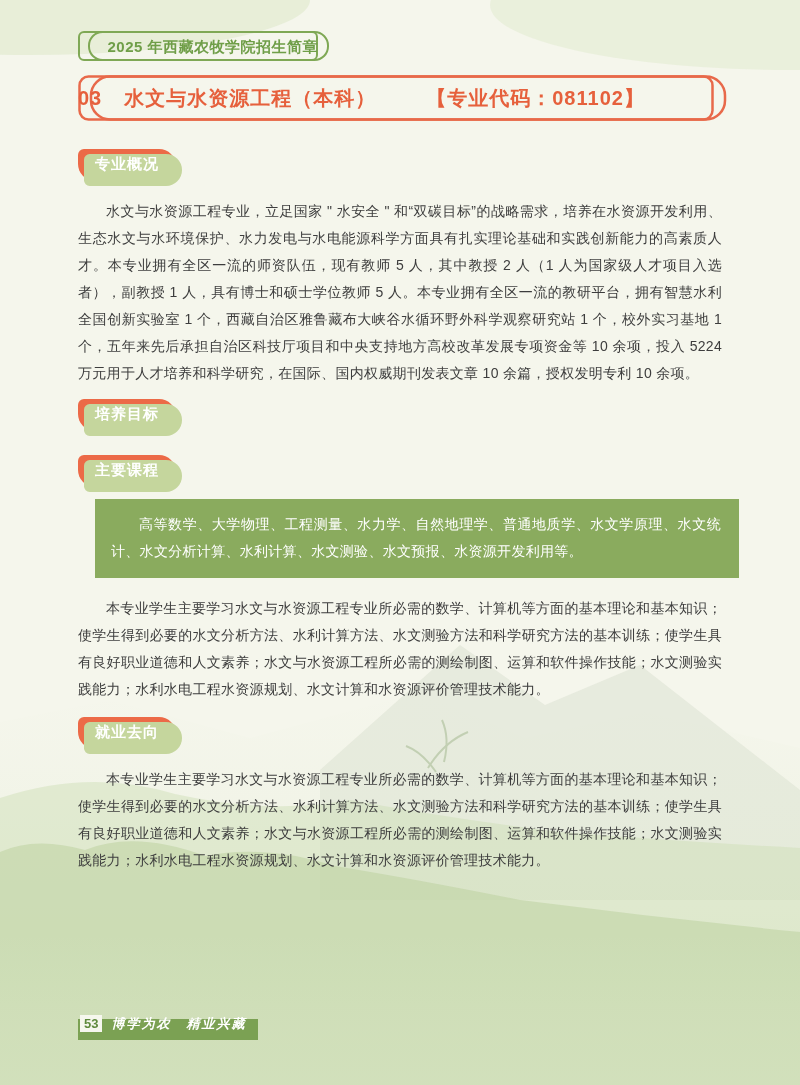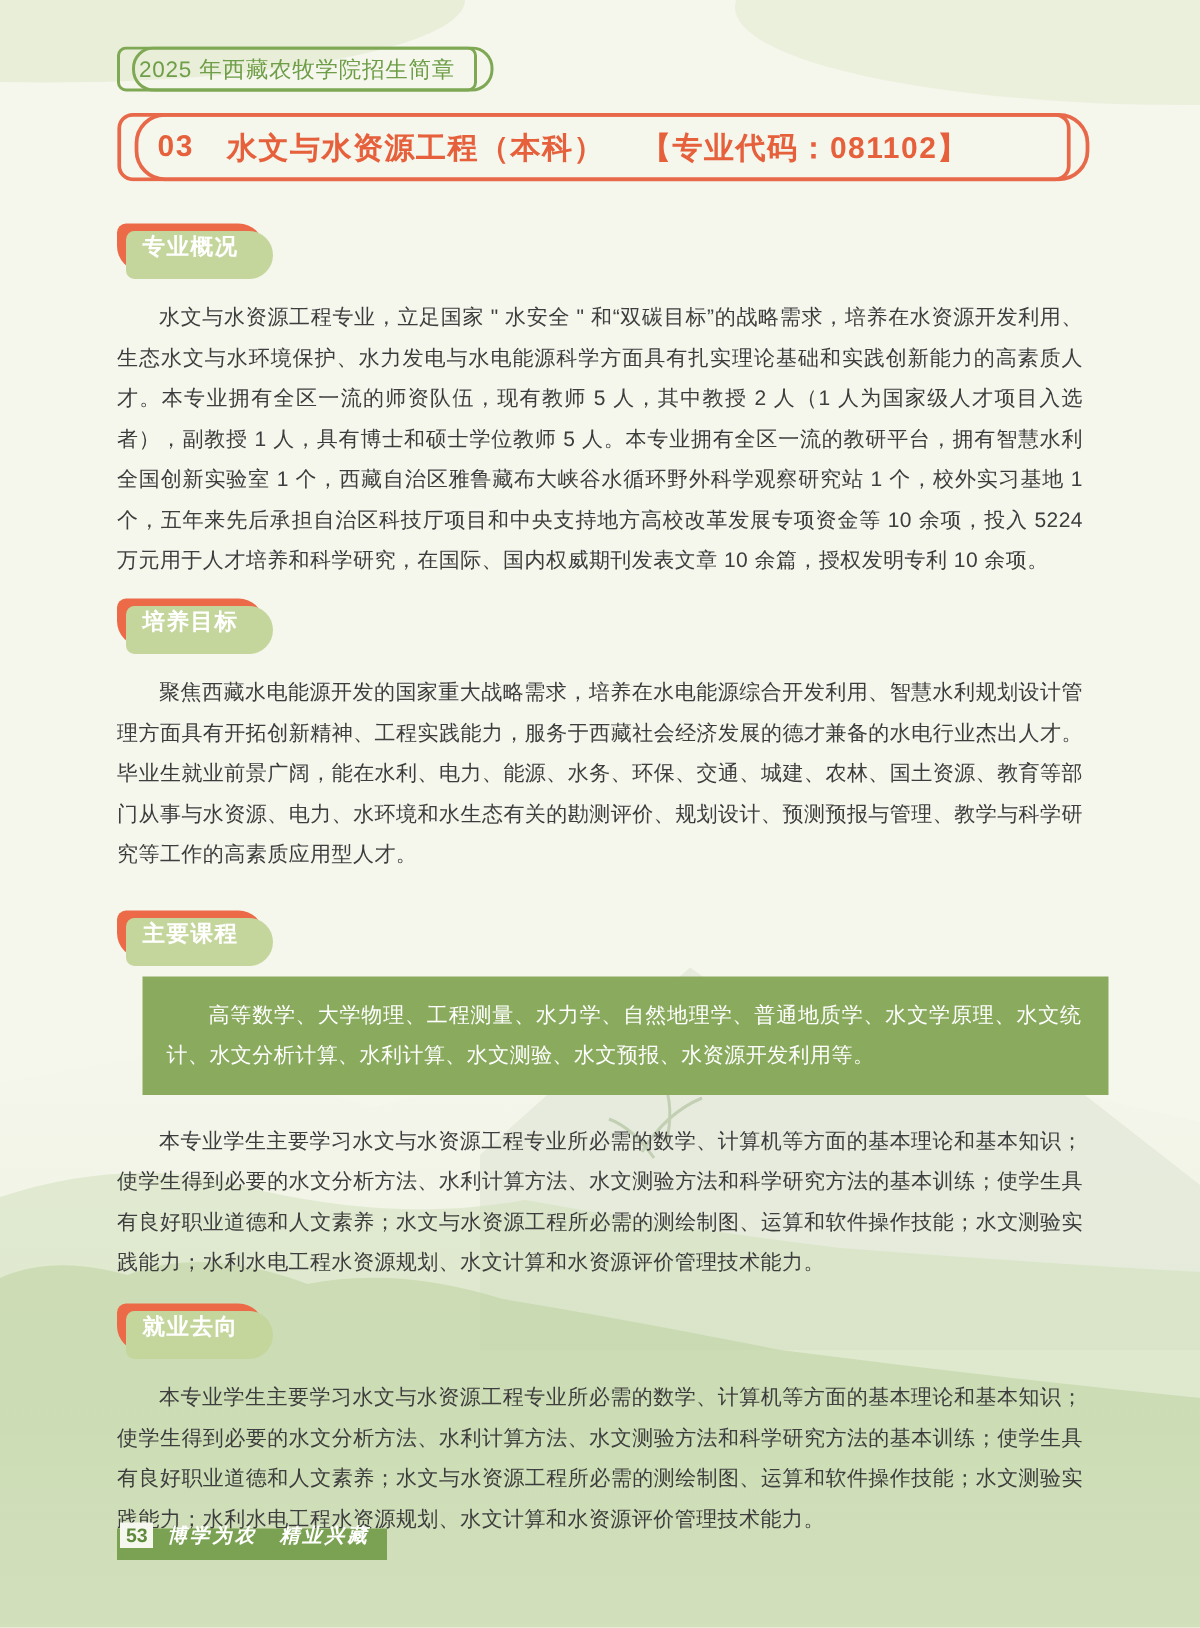--- a/index.html
+++ b/index.html
@@ -38,10 +38,10 @@
     left: 0; top: 0;
     width: 240px; height: 31px;
     line-height: 31px;
-    text-align: center;
+    text-align: right;
     color: #6f9e48;
     font-size: 15px;
-    font-weight: normal;
+    font-weight: bold;
     letter-spacing: 0.5px;
   }
 

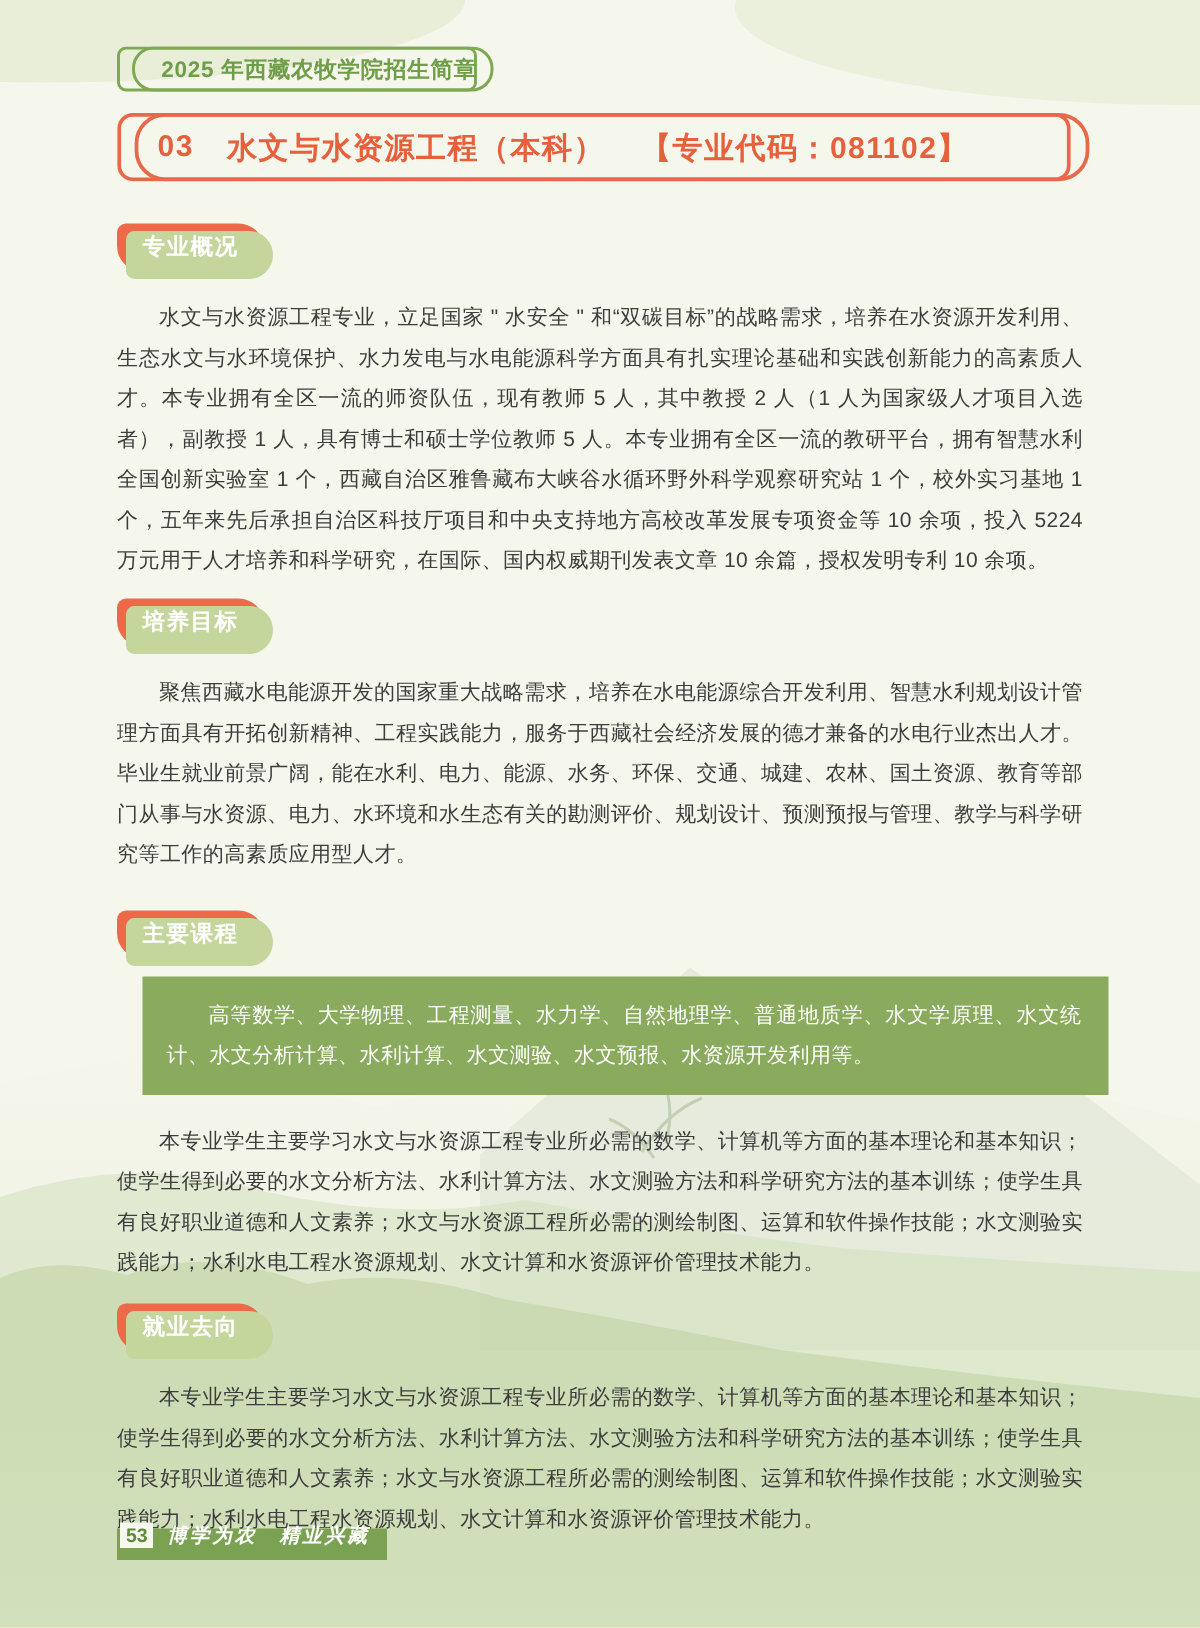--- a/index.html
+++ b/index.html
@@ -58,7 +58,6 @@
     width: 636px; height: 46px;
     display: flex;
     align-items: center;
-    padding-left: 27px;
     color: #e6603c;
     font-size: 20px;
     font-weight: bold;

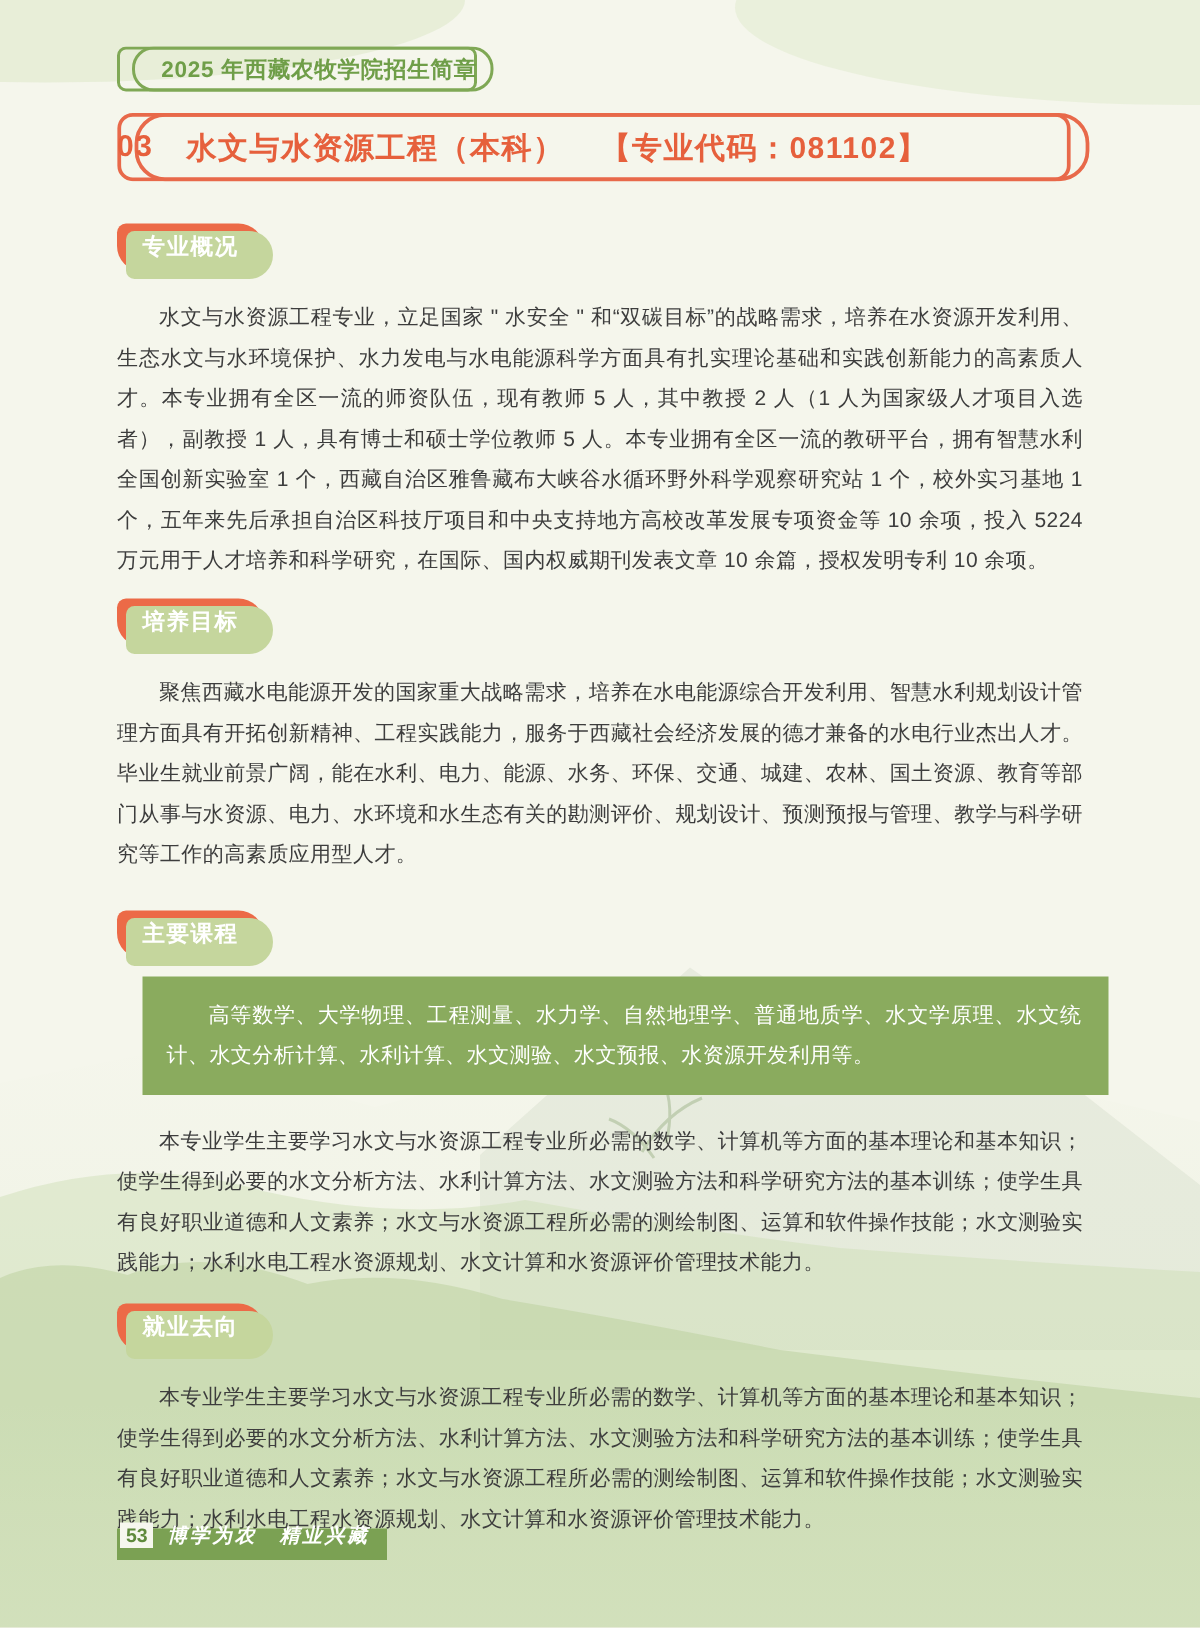--- a/index.html
+++ b/index.html
@@ -65,7 +65,7 @@
     white-space: nowrap;
   }
   .banner-text .num { margin-right: 22px; }
-  .banner-text .code { margin-left: 24px; }
+  .banner-text .code { margin-left: 50px; }
 
   
   .badge {

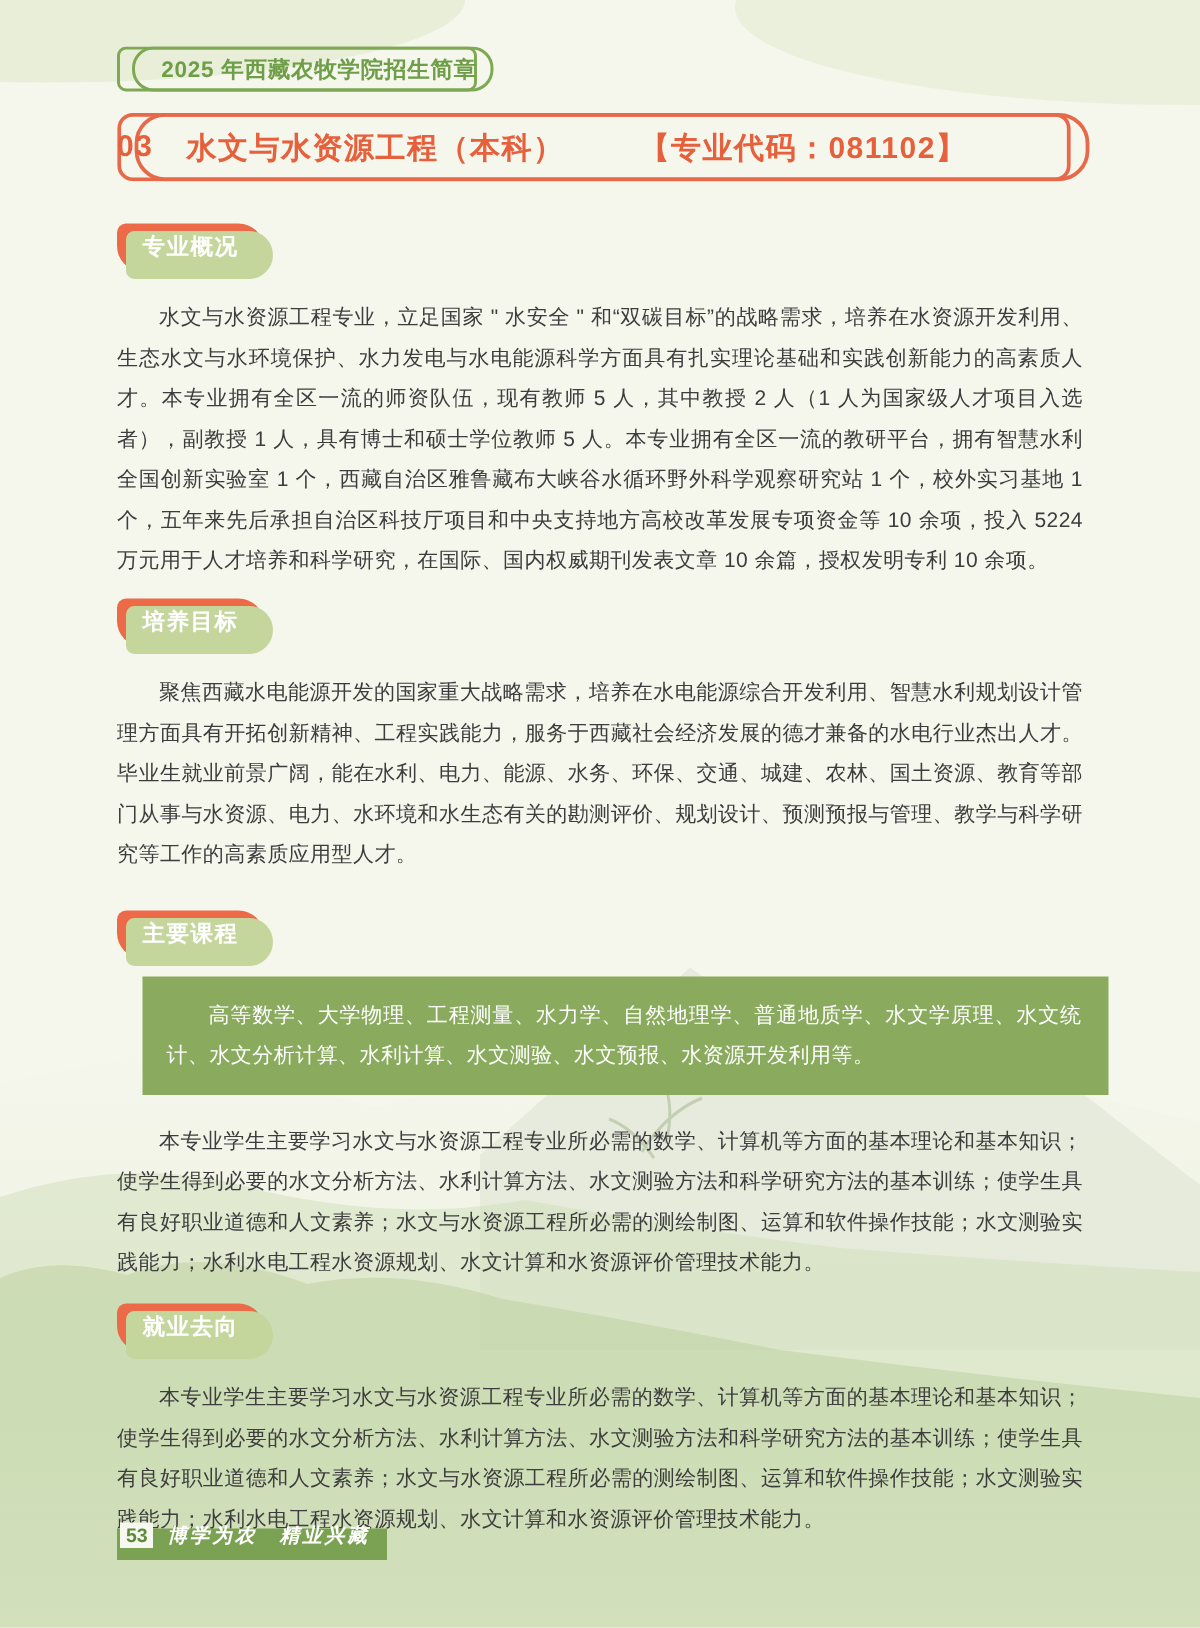--- a/index.html
+++ b/index.html
@@ -222,7 +222,6 @@
     <div>
       <span class="badge m-badge2">培养目标</span>
     </div>
-    <p class="body-text">聚焦西藏水电能源开发的国家重大战略需求，培养在水电能源综合开发利用、智慧水利规划设计管理方面具有开拓创新精神、工程实践能力，服务于西藏社会经济发展的德才兼备的水电行业杰出人才。毕业生就业前景广阔，能在水利、电力、能源、水务、环保、交通、城建、农林、国土资源、教育等部门从事与水资源、电力、水环境和水生态有关的勘测评价、规划设计、预测预报与管理、教学与科学研究等工作的高素质应用型人才。</p>
 
     <div>
       <span class="badge m-badge3">主要课程</span>

